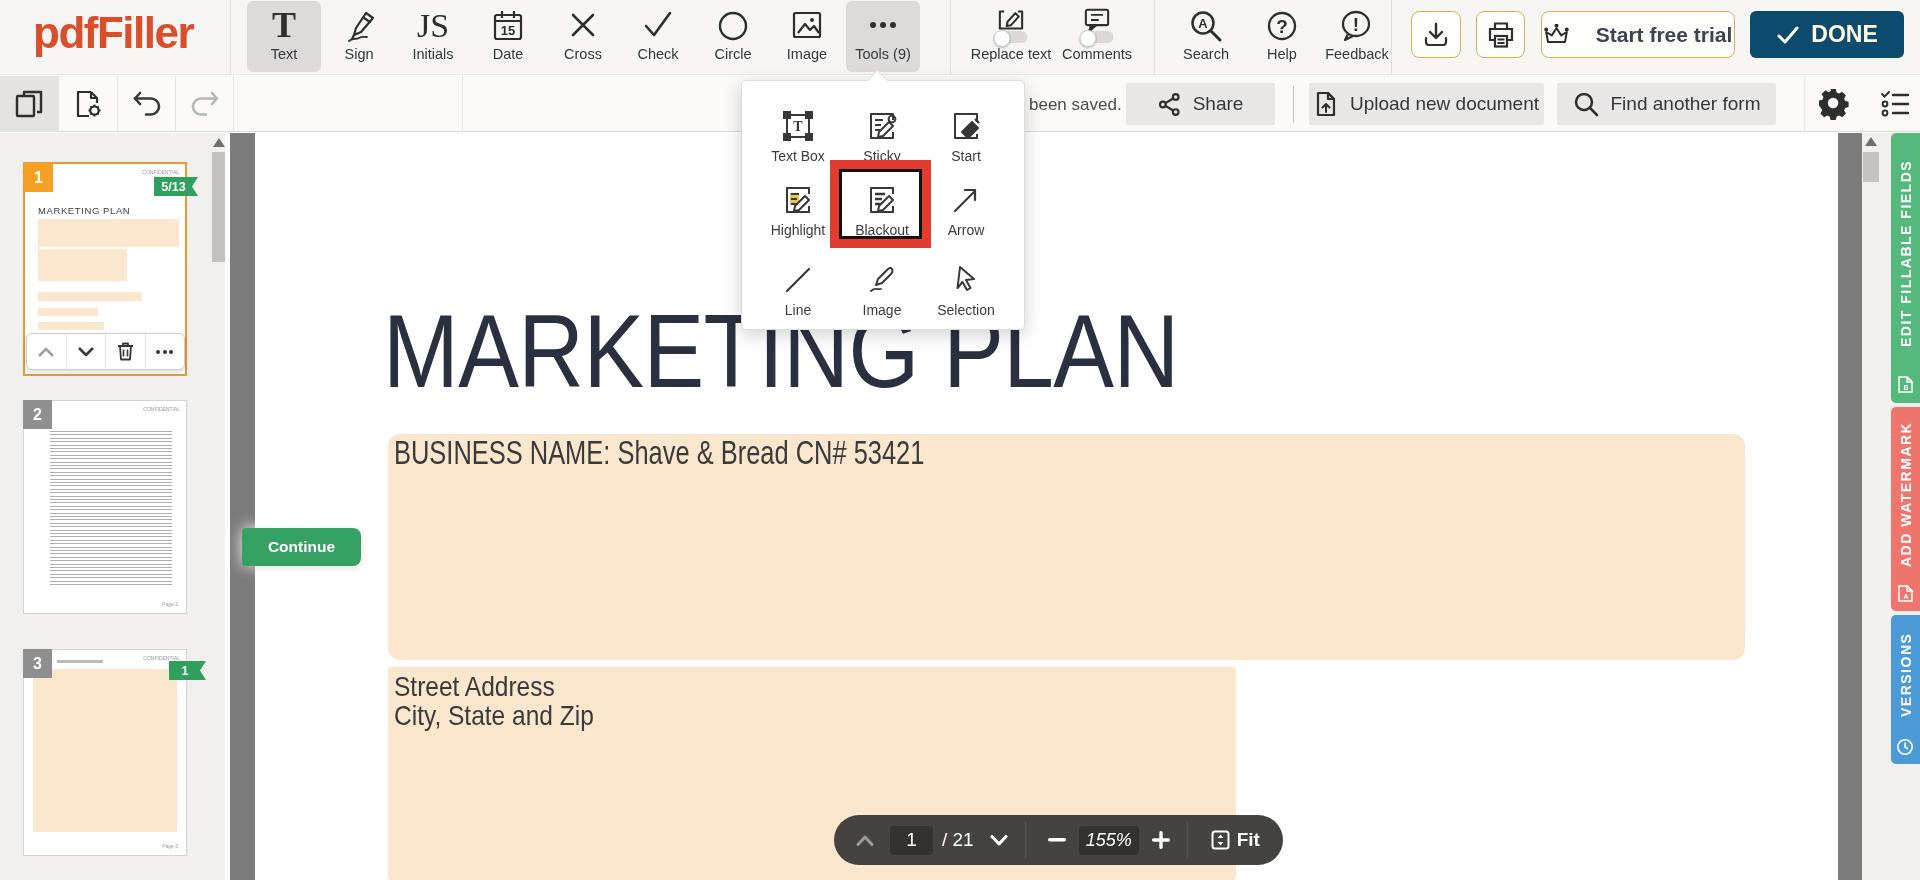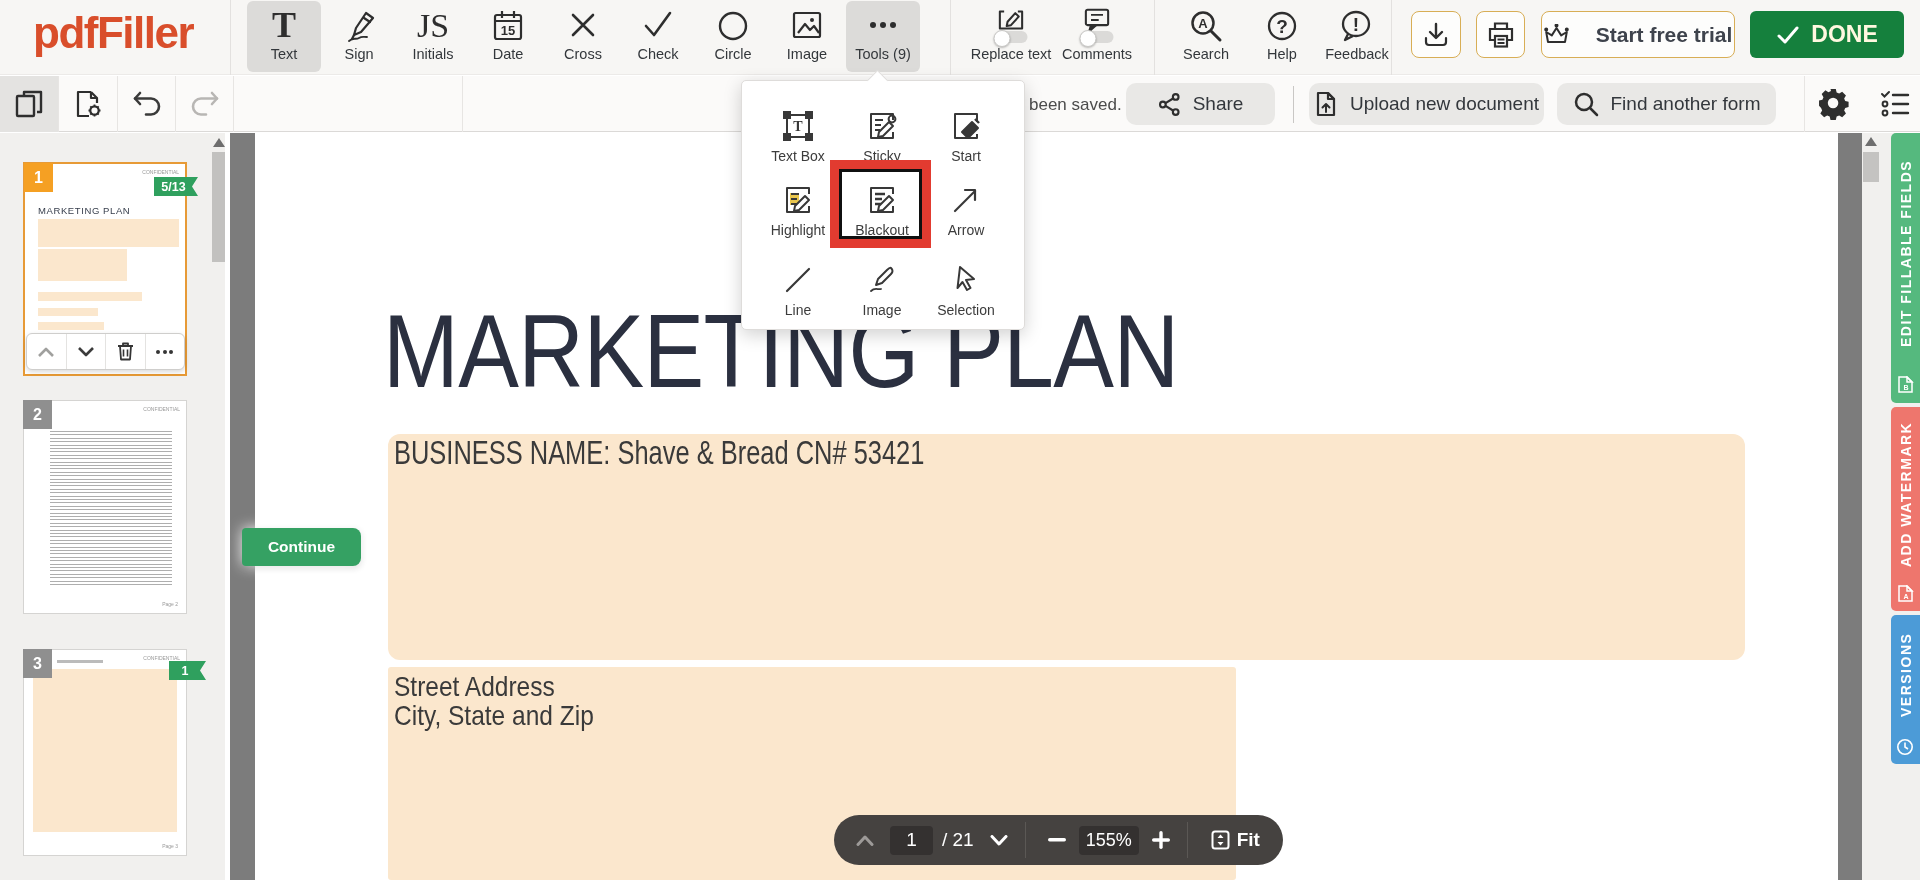--- a/index.html
+++ b/index.html
@@ -186,7 +186,7 @@
     </svg>
     <span>Start free trial</span>
   </div>
-  <div style="position:absolute; left:1750px; top:11px; width:154px; height:47px; background:#15803d; border-radius:6px; color:#fff8e0; font-size:23px; font-weight:bold; display:flex; align-items:center; justify-content:center; gap:11px;">
+  <div style="position:absolute; left:1750px; top:11px; width:154px; height:47px; background:#0c4a6e; border-radius:6px; color:#fff8e0; font-size:23px; font-weight:bold; display:flex; align-items:center; justify-content:center; gap:11px;">
     <svg width="24" height="20" viewBox="0 0 24 20" fill="none" stroke="#ffffff" stroke-width="3" stroke-linecap="round" stroke-linejoin="round">
         <path d="M3 11l6 6L21 3"></path>
       </svg>

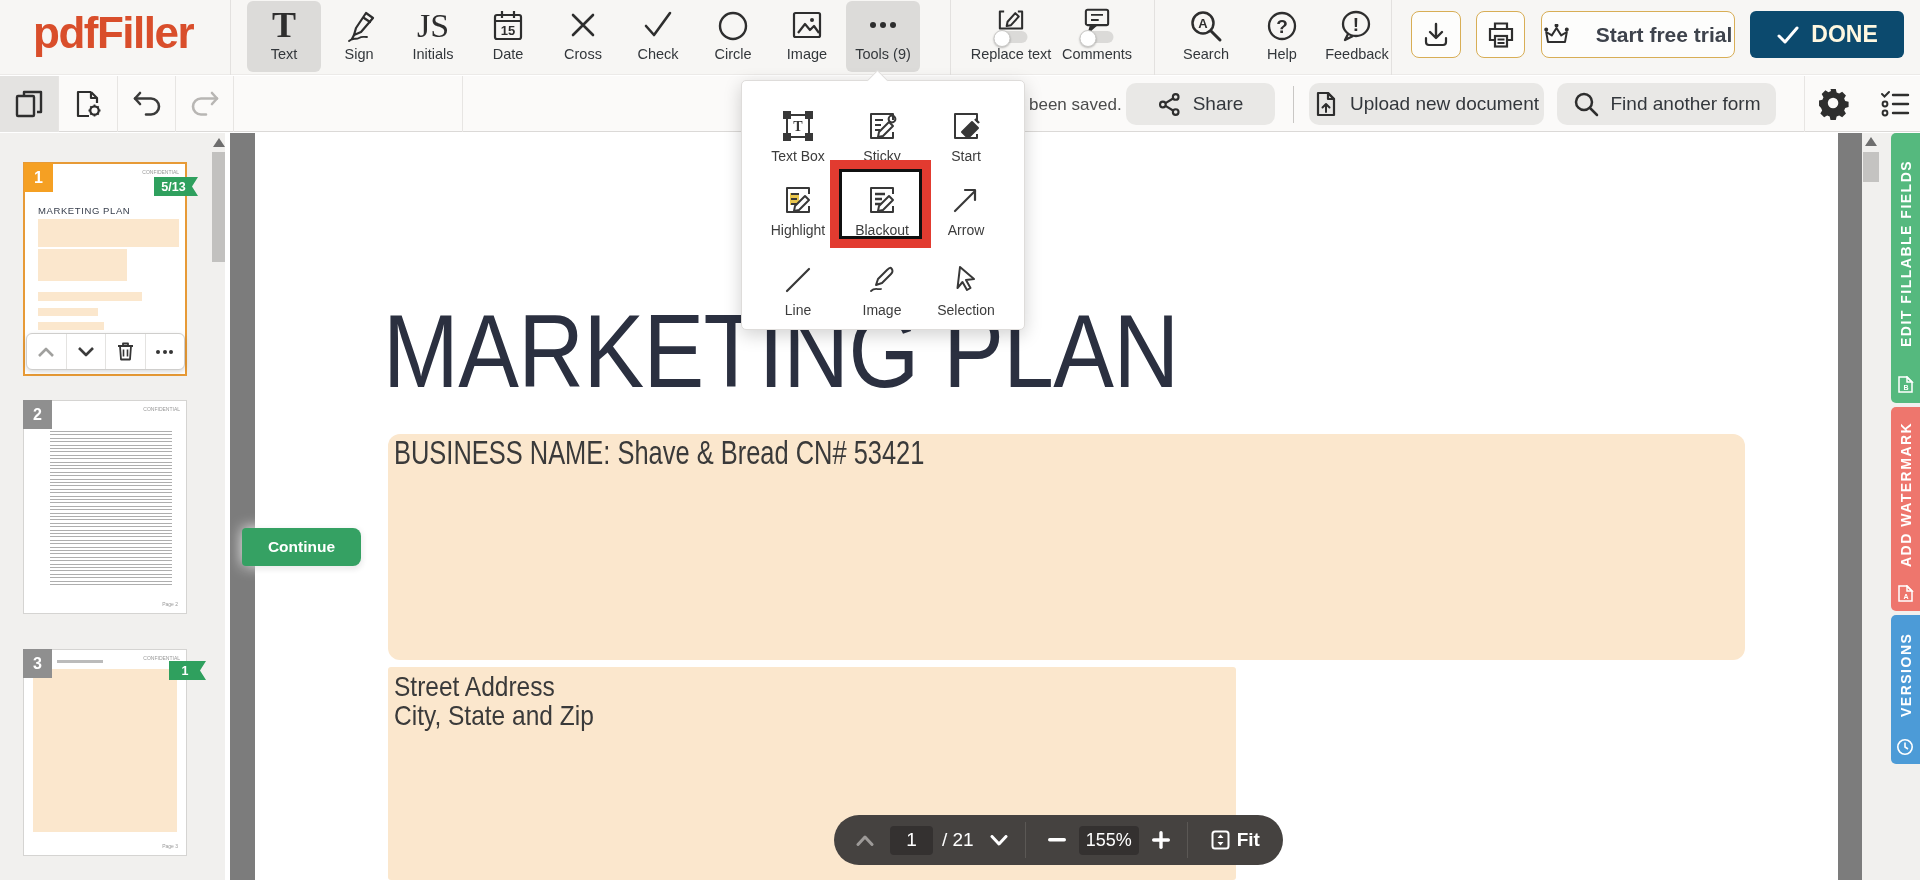--- a/index.html
+++ b/index.html
@@ -21,7 +21,7 @@
 .r2btn { position:absolute; top:0; width:58px; height:56px; }
 .r2btn svg { position:absolute; left:50%; top:50%; transform:translate(-50%,-50%); }
 .r2div { position:absolute; top:0; width:1px; height:56px; background:#e7e5e3; }
-.gbtn { position:absolute; top:7px; height:42px; background:#e9e8e6; border-radius:10px; font-size:19px; color:#33373c; white-space:nowrap; display:flex; align-items:center; justify-content:center; gap:12px; }
+.gbtn { position:absolute; top:7px; height:42px; background:#e9e8e6; border-radius:2px; font-size:19px; color:#33373c; white-space:nowrap; display:flex; align-items:center; justify-content:center; gap:12px; }
 
 #main { position:absolute; left:0; top:133px; width:1920px; height:747px; background:#fff; }
 #sidebar { position:absolute; left:0; top:0; width:225px; height:747px; background:#f1f0ee; }

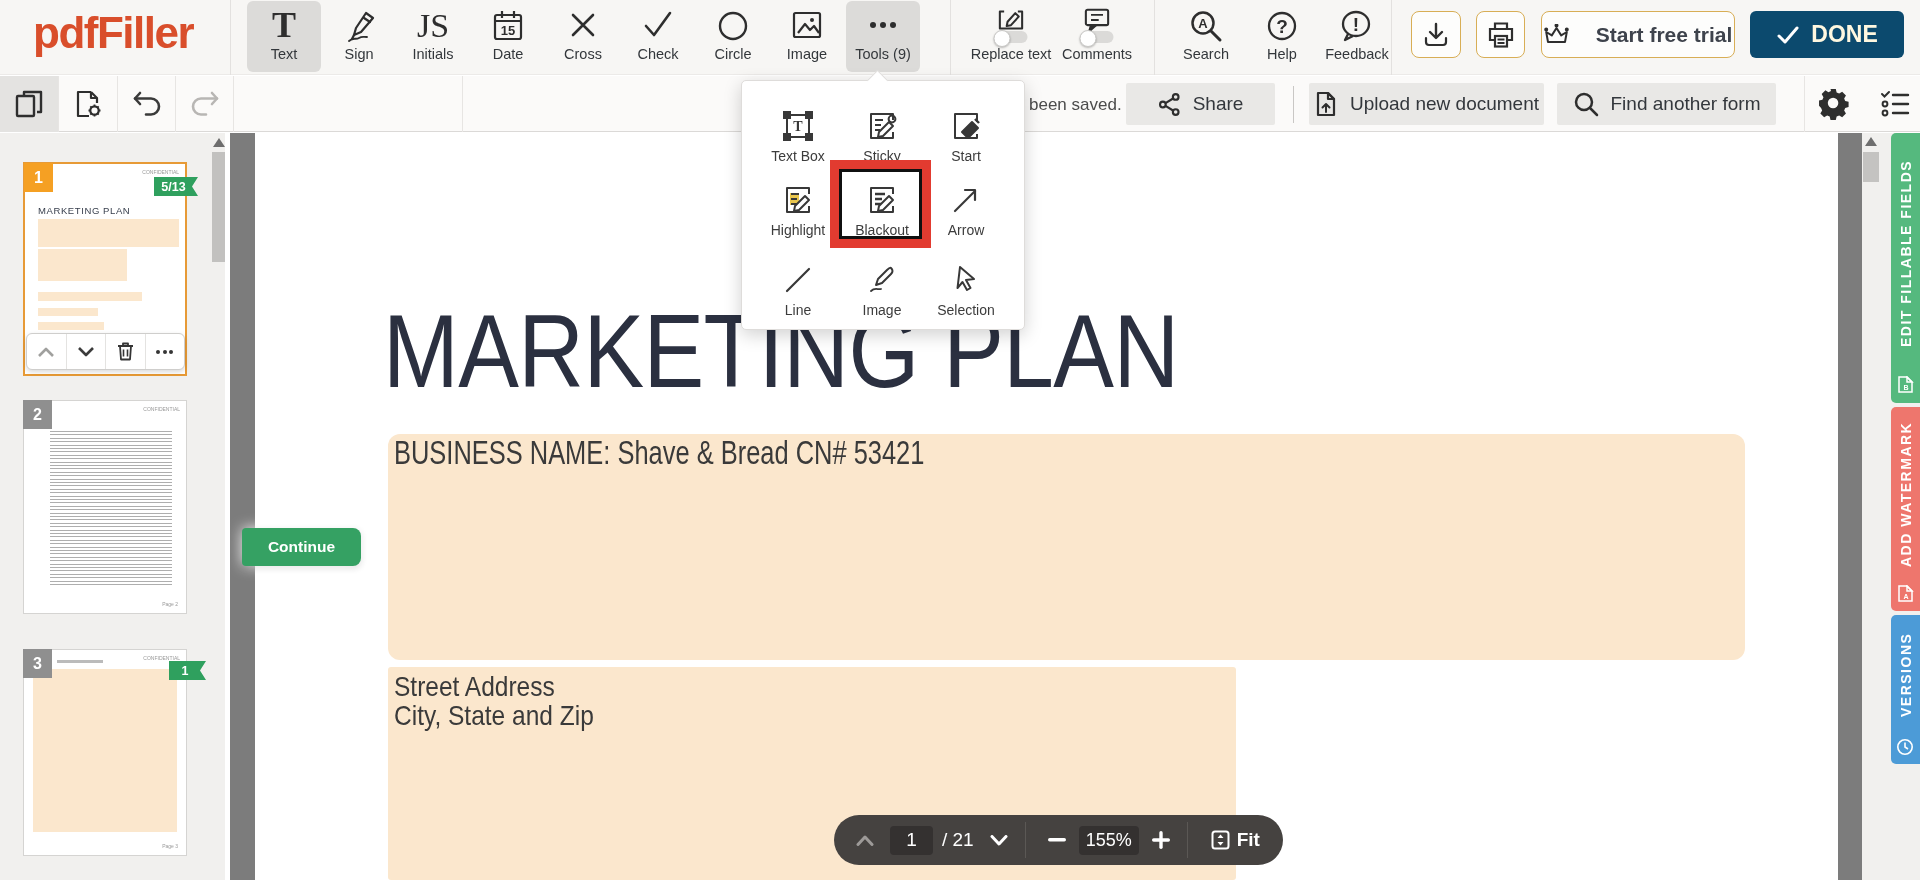--- a/index.html
+++ b/index.html
@@ -463,7 +463,7 @@
   <svg width="18" height="4" viewBox="0 0 18 4" style="margin-left:22px;">
       <rect width="18" height="3.4" rx="1.7" fill="#fff"></rect>
     </svg>
-  <div class="bbox" style="width:60px; margin-left:13px; font-size:18px;">155%</div>
+  <div class="bbox" style="width:60px; margin-left:13px; font-size:18px;font-style:italic;">155%</div>
   <svg width="18" height="18" viewBox="0 0 18 18" fill="#fff" style="margin-left:13px;">
       <rect y="7.3" width="18" height="3.4" rx="1.7"></rect>
       <rect x="7.3" width="3.4" height="18" rx="1.7"></rect>

